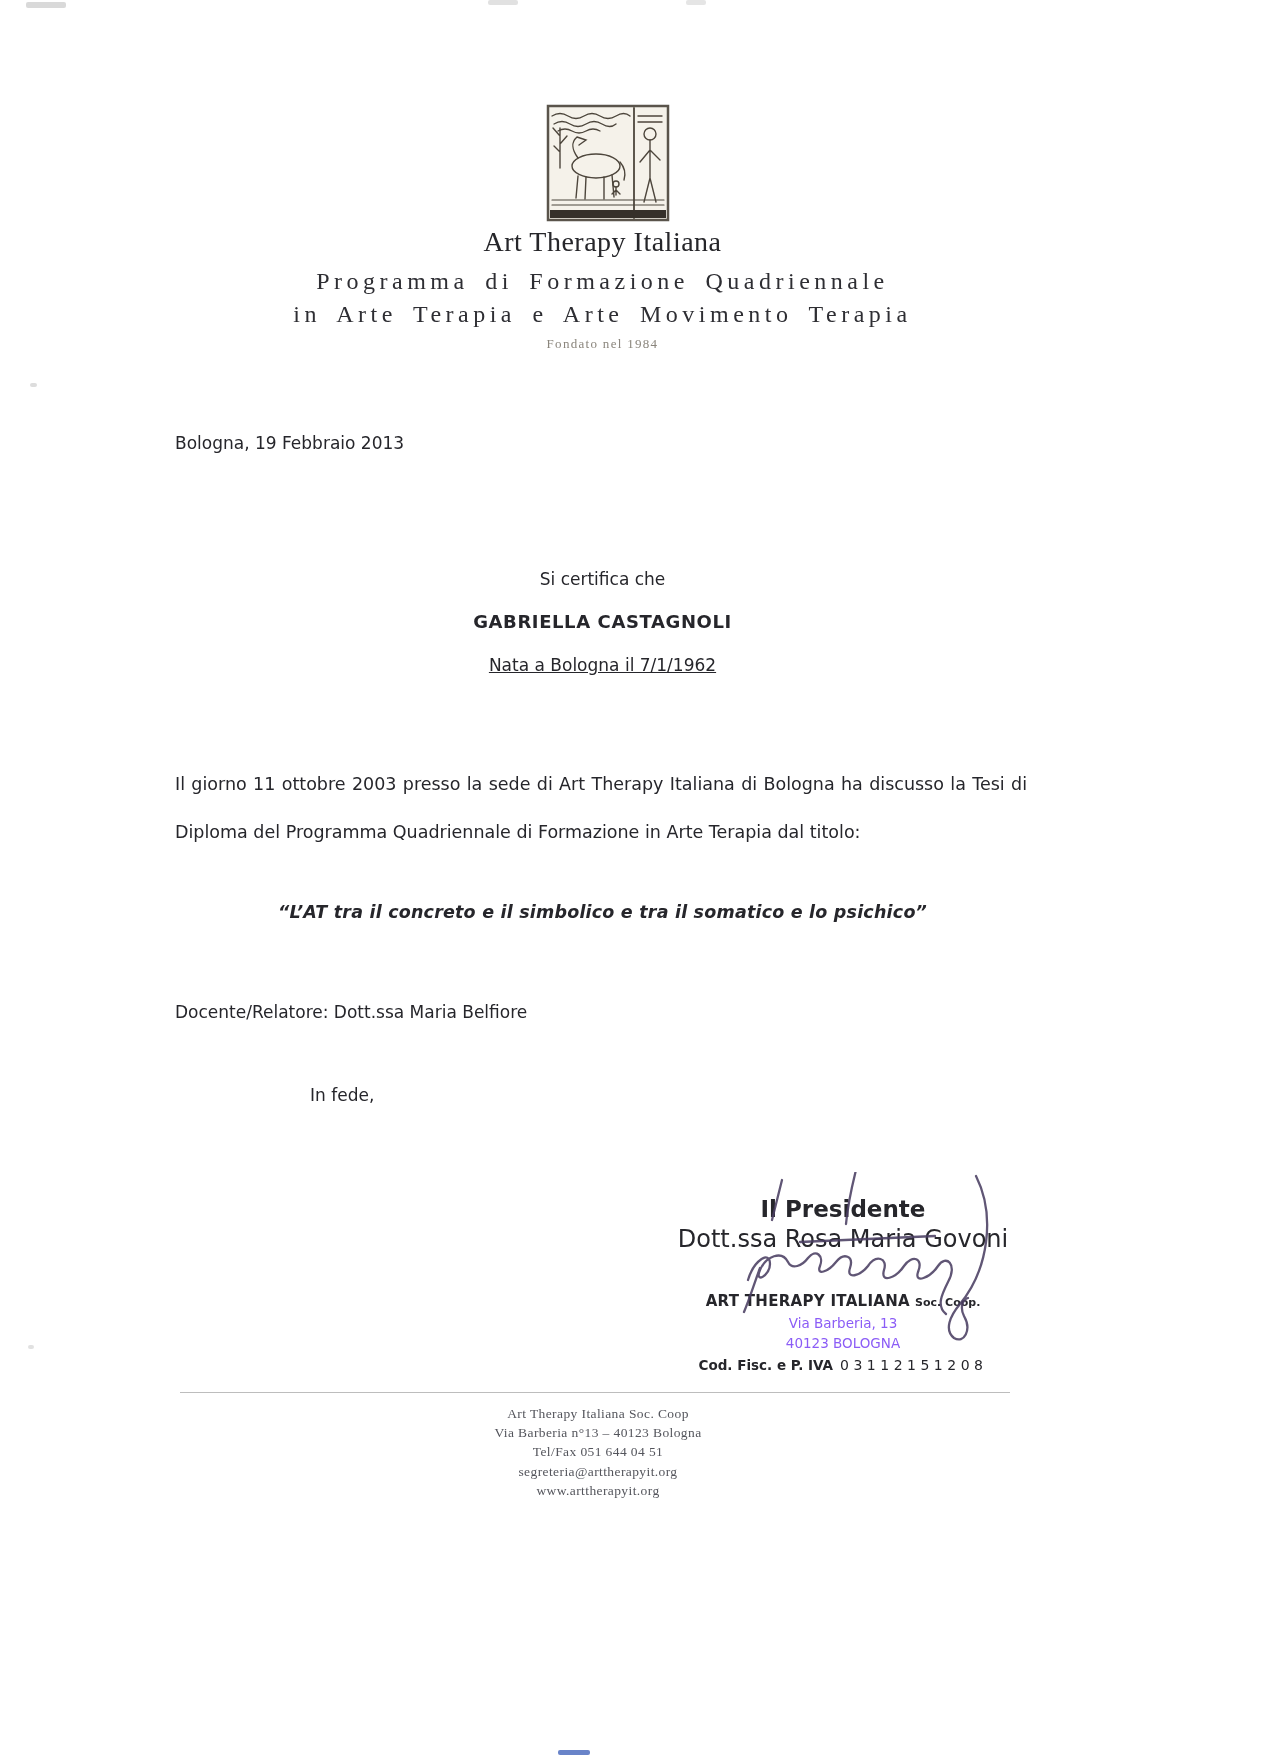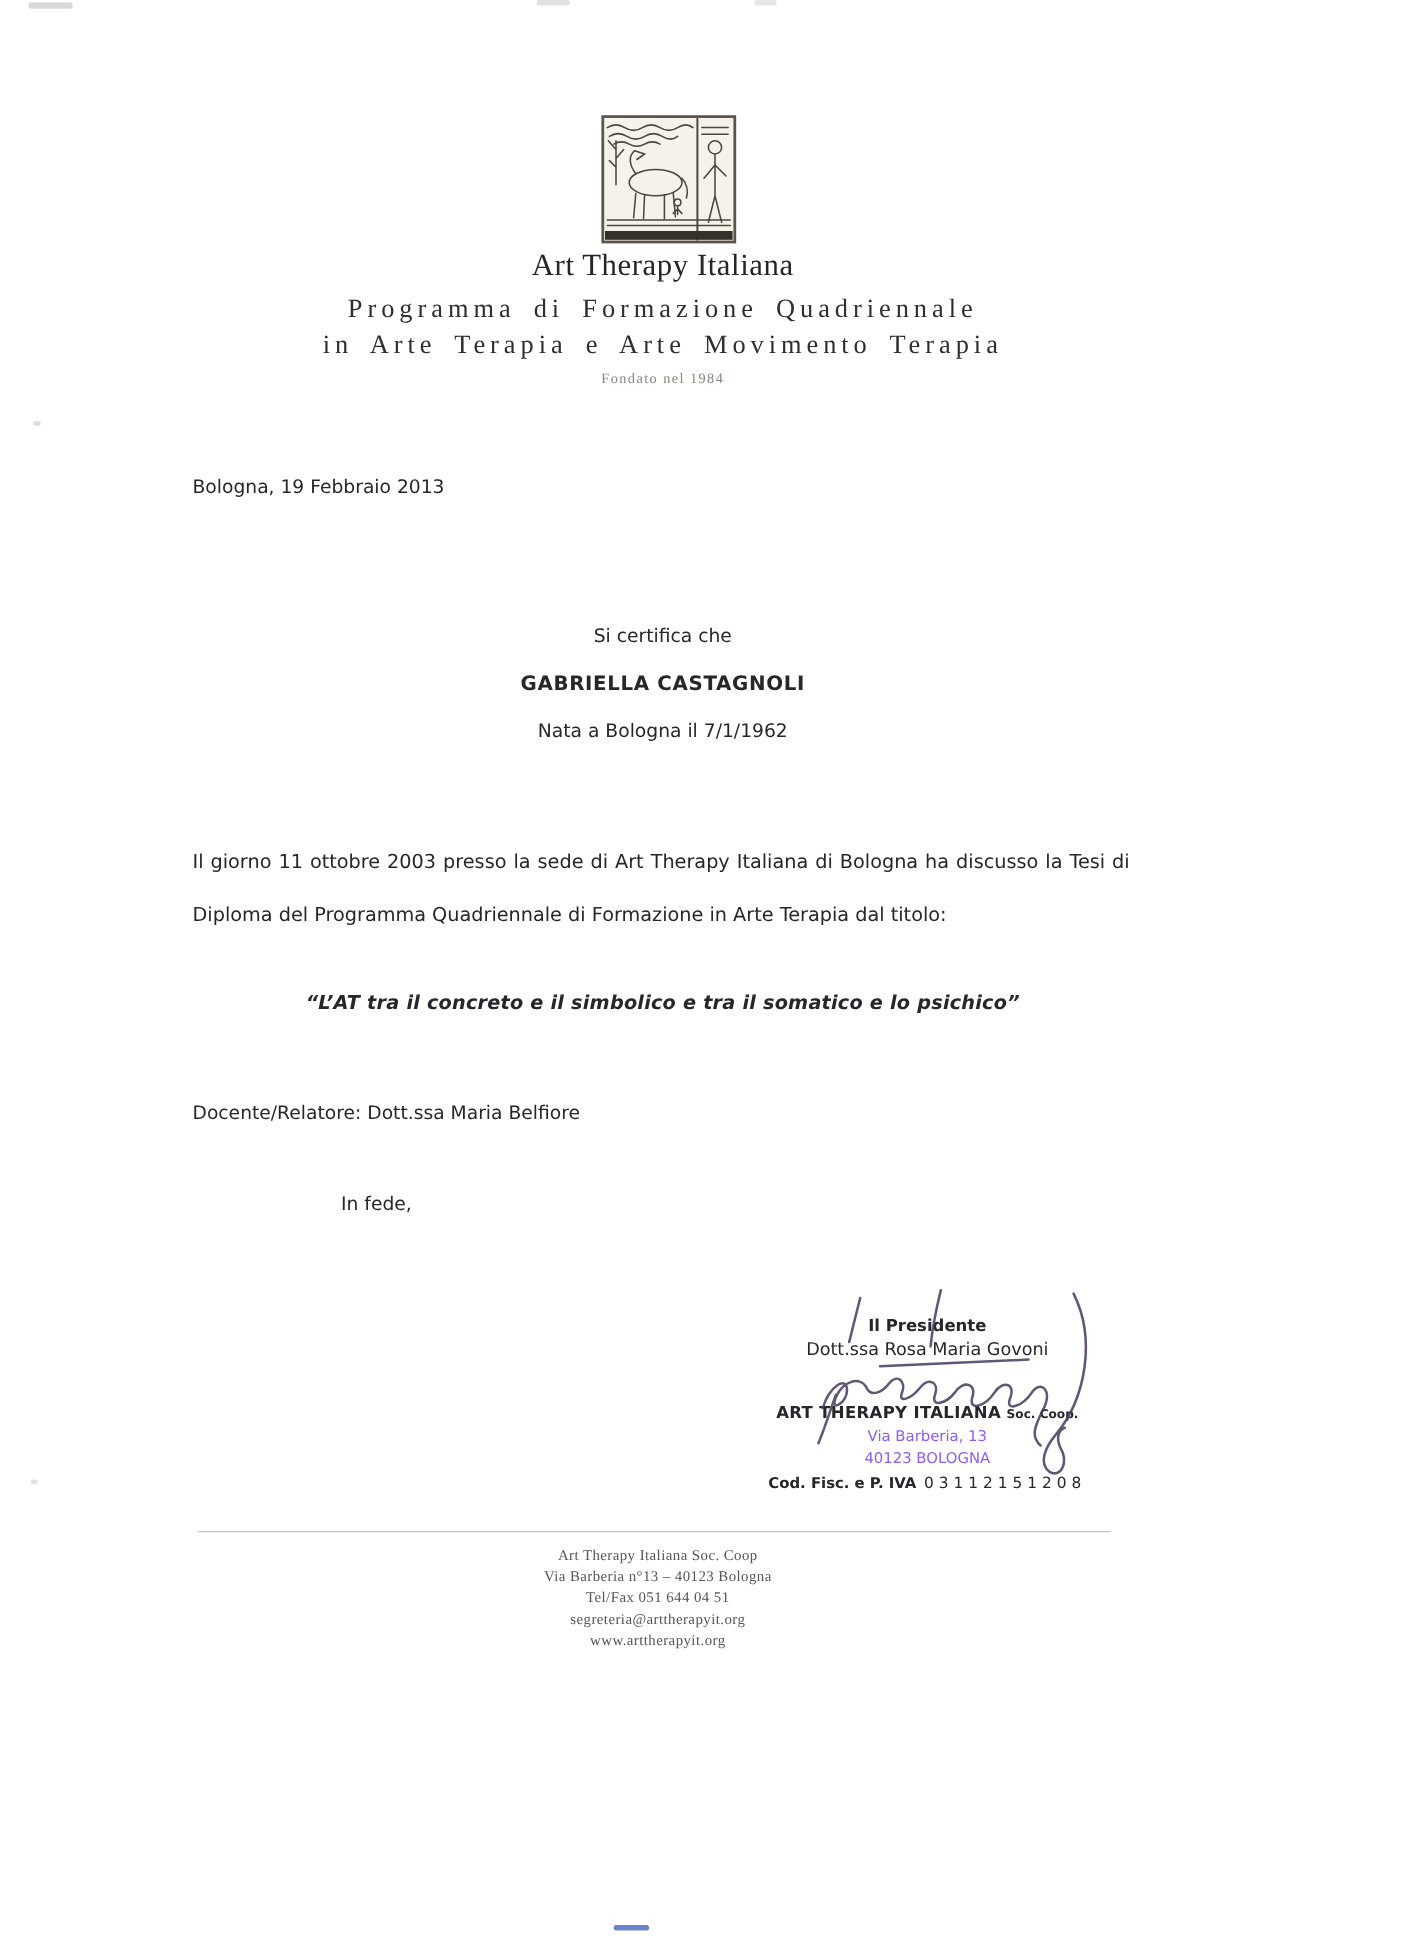--- a/index.html
+++ b/index.html
@@ -37,7 +37,7 @@
   .date-line { left: 175px; top: 433px; font-size: 17px; }
   .certify-line { top: 569px; font-size: 17px; }
   .recipient-name { top: 611px; font-size: 18px; font-weight: bold; letter-spacing: .6px; }
-  .birth-line { top: 655px; font-size: 17px; }
+  .birth-line { top: 655px; font-size: 17px; text-decoration: underline; }
   .paragraph {
     left: 175px; top: 760px; width: 852px; margin: 0;
     font-size: 17.5px; line-height: 48px;

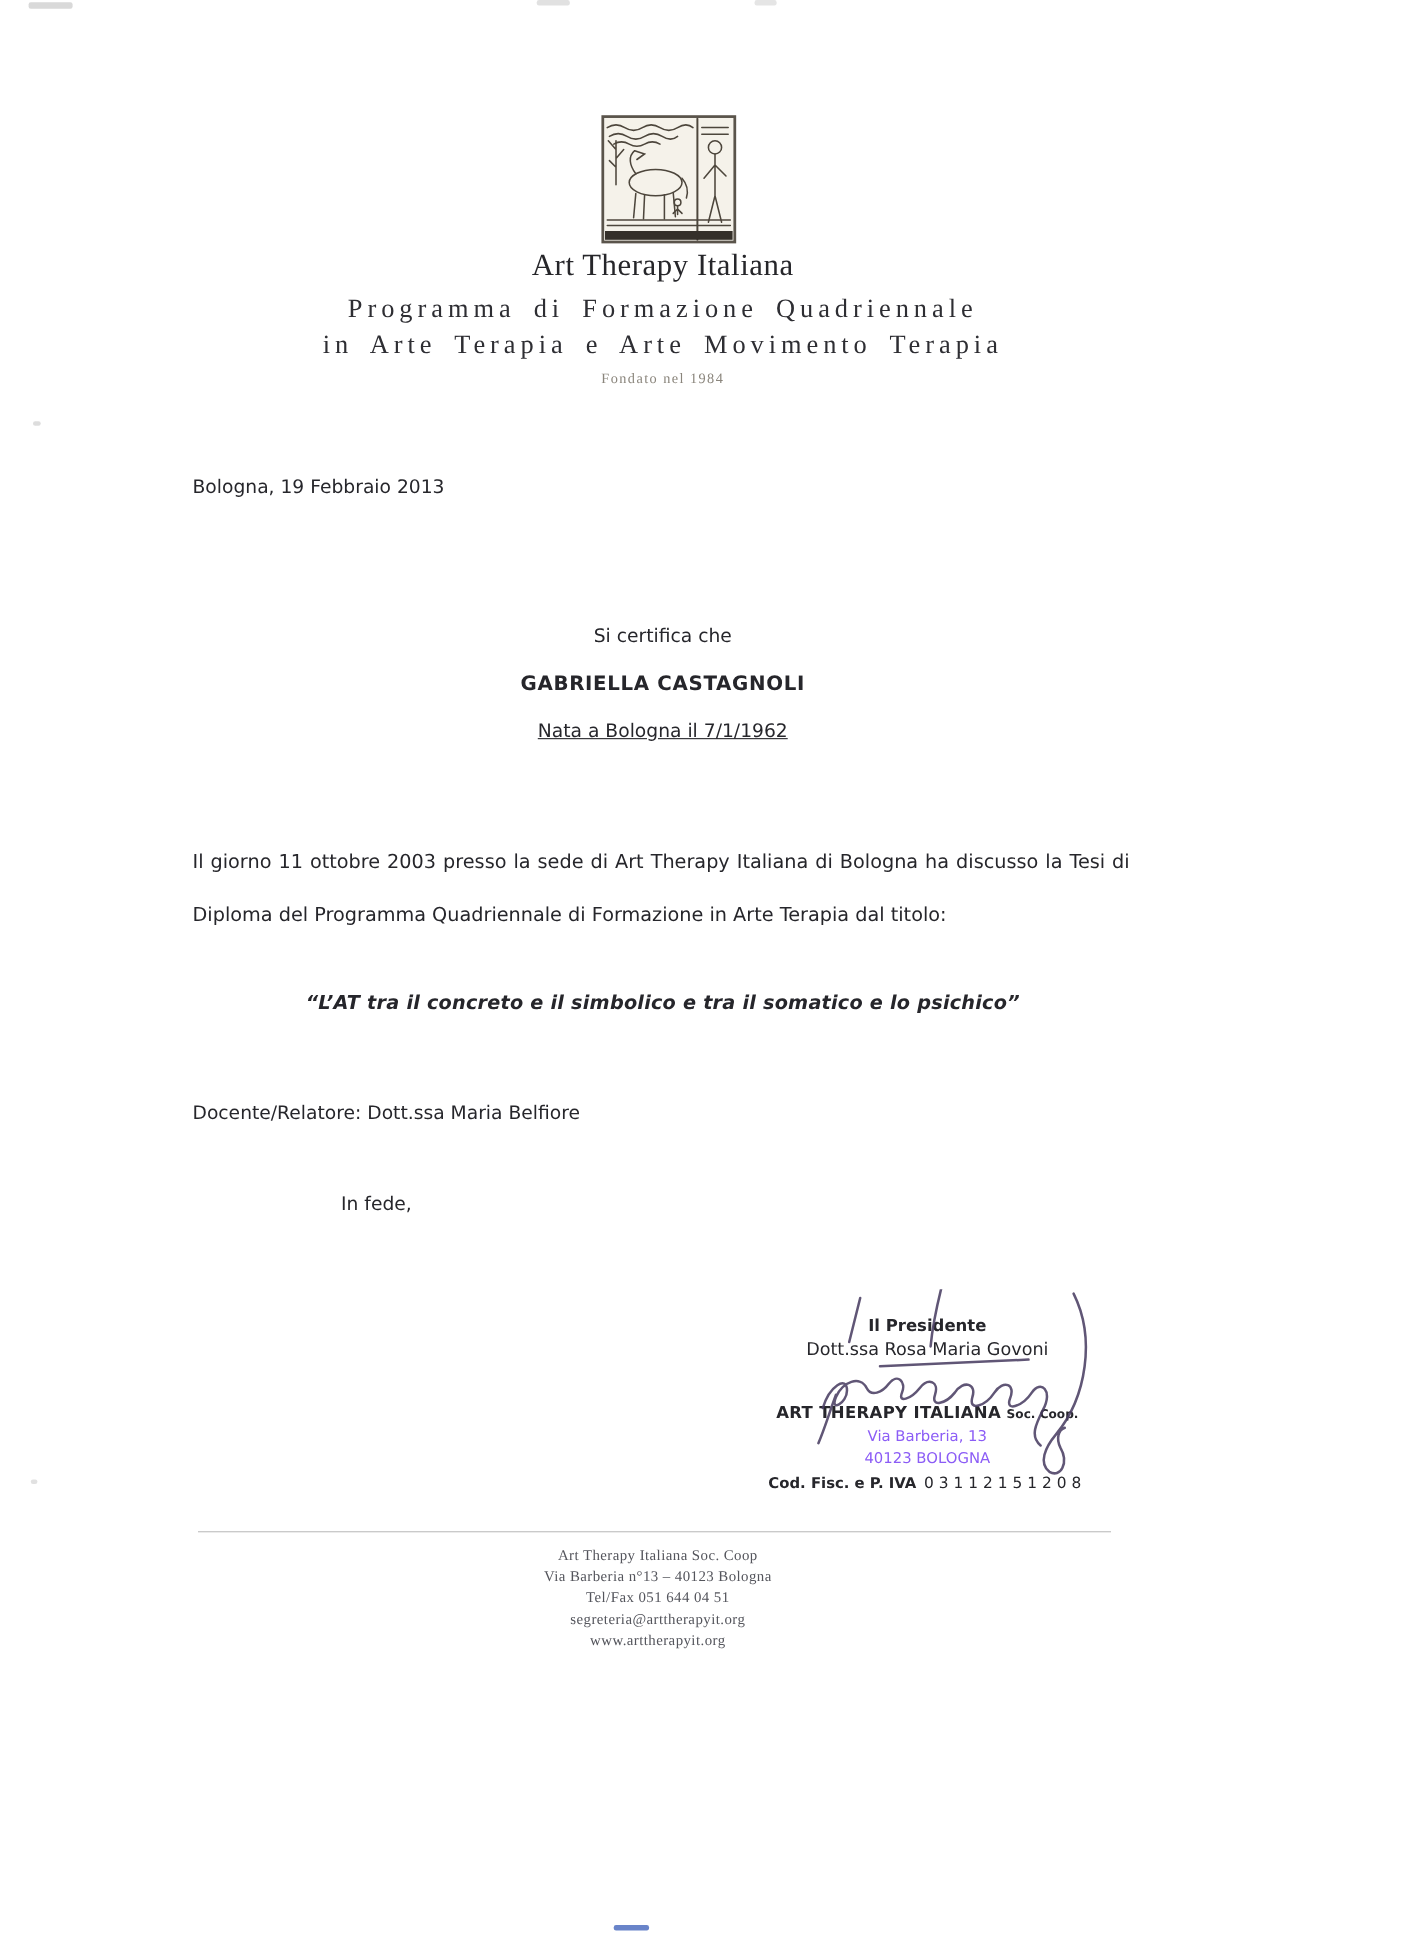--- a/index.html
+++ b/index.html
@@ -49,7 +49,7 @@
 
   
   .sig-block { left: 673px; top: 1196px; width: 340px; text-align: center; }
-  .sig-role { font-size: 15px; font-weight: bold; margin-bottom: 3px; }
+  .sig-role { font-size: 23px; font-weight: bold; margin-bottom: 3px; }
   .sig-name { font-size: 16px; margin-bottom: 38px; }
   .sig-orgline { margin-bottom: 3px; white-space: nowrap; }
   .sig-orgname { font-size: 15px; font-weight: bold; letter-spacing: .3px; }

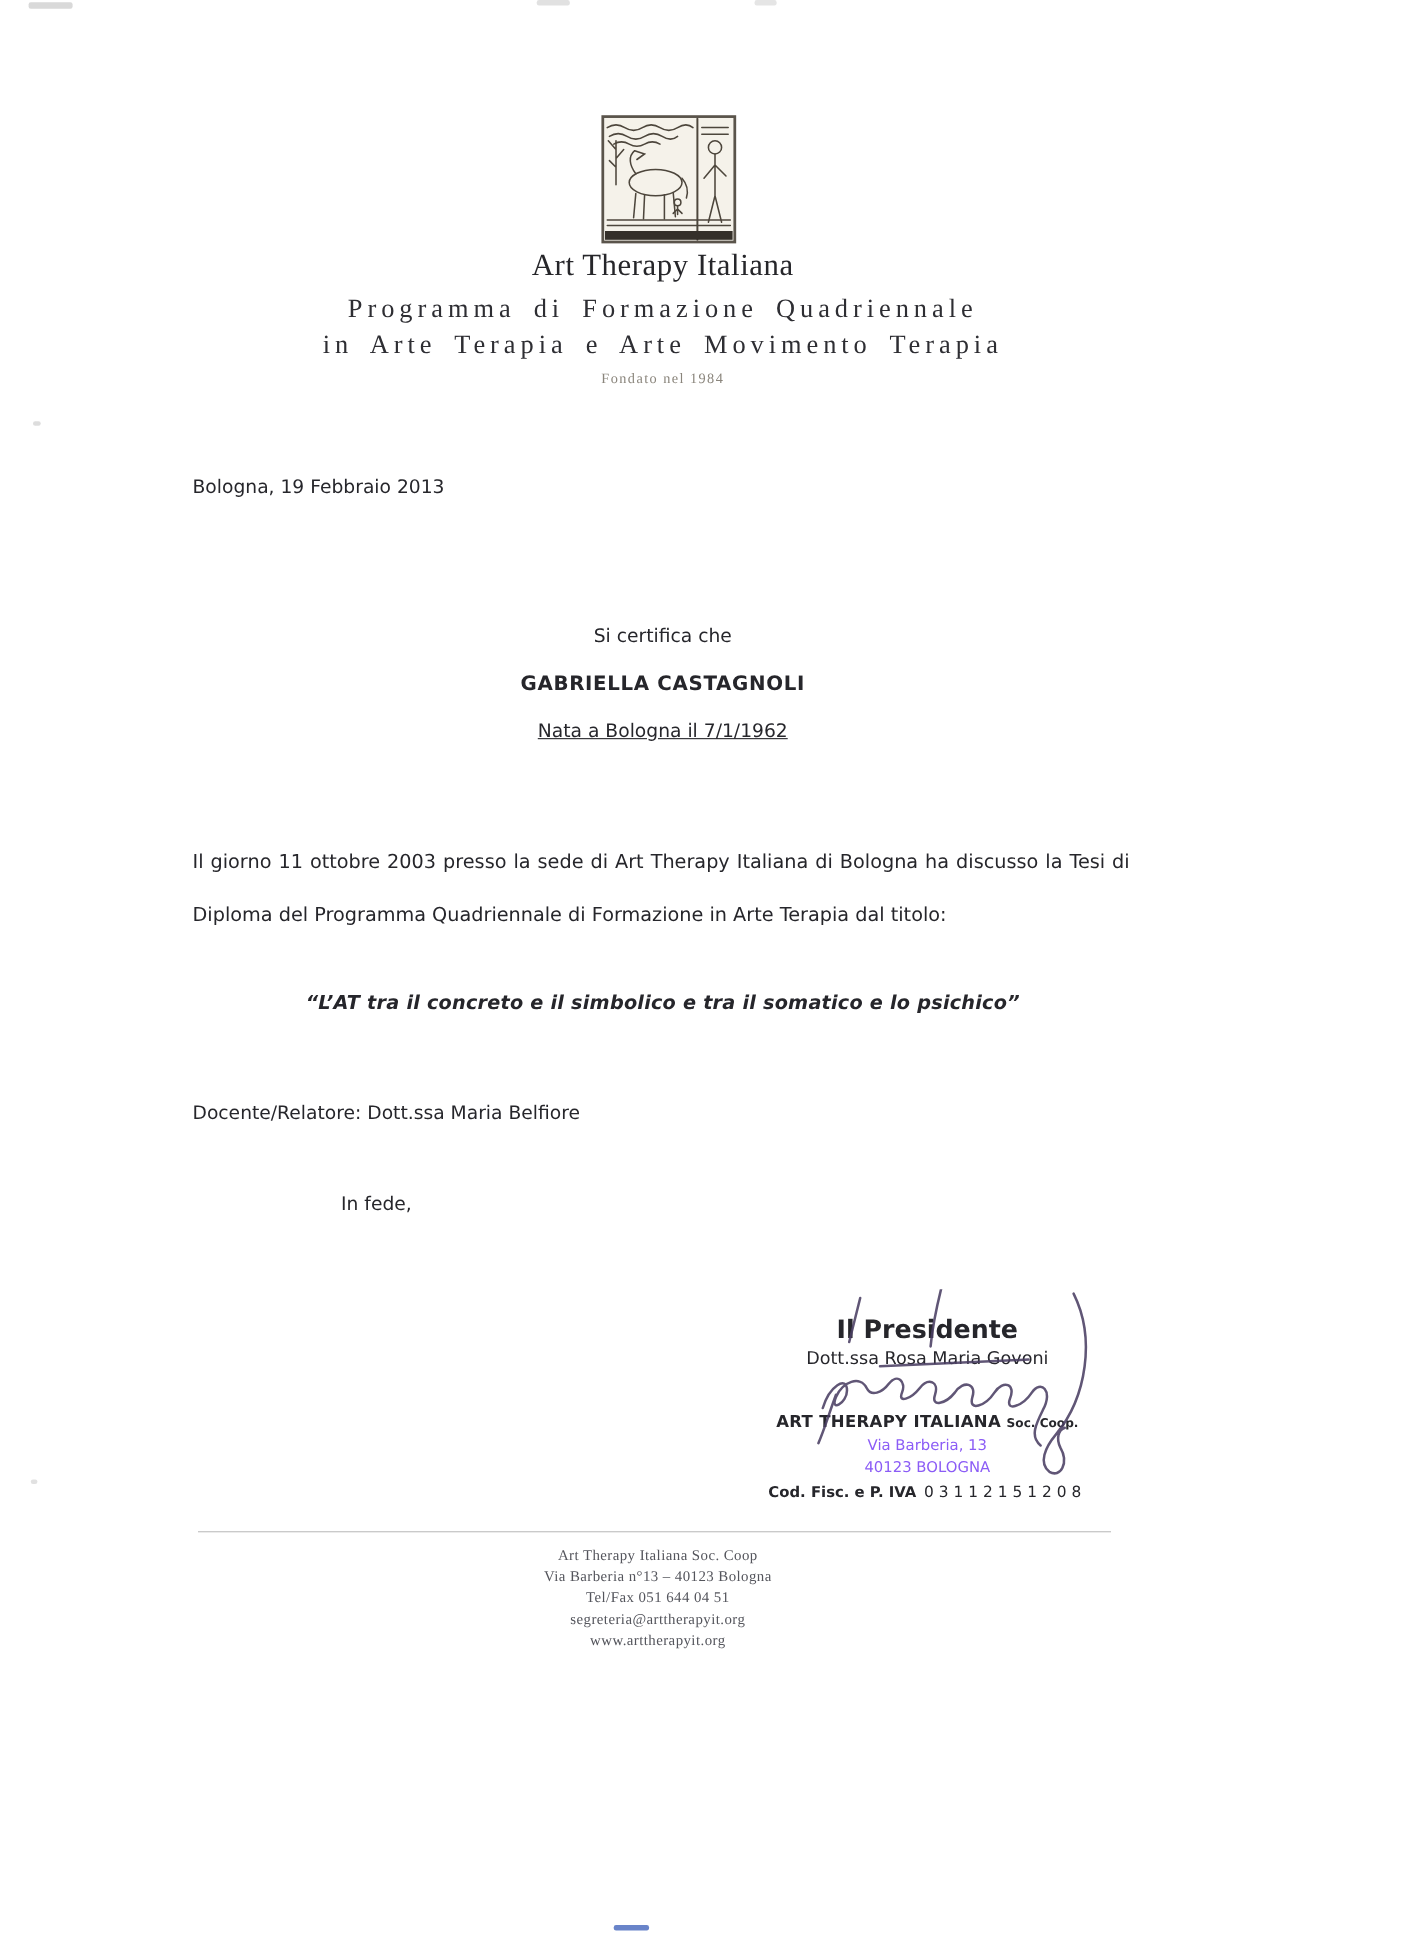--- a/index.html
+++ b/index.html
@@ -50,7 +50,7 @@
   
   .sig-block { left: 673px; top: 1196px; width: 340px; text-align: center; }
   .sig-role { font-size: 23px; font-weight: bold; margin-bottom: 3px; }
-  .sig-name { font-size: 16px; margin-bottom: 38px; }
+  .sig-name { font-size: 24px; margin-bottom: 38px; }
   .sig-orgline { margin-bottom: 3px; white-space: nowrap; }
   .sig-orgname { font-size: 15px; font-weight: bold; letter-spacing: .3px; }
   .sig-orgsuffix { font-size: 11px; font-weight: bold; }

